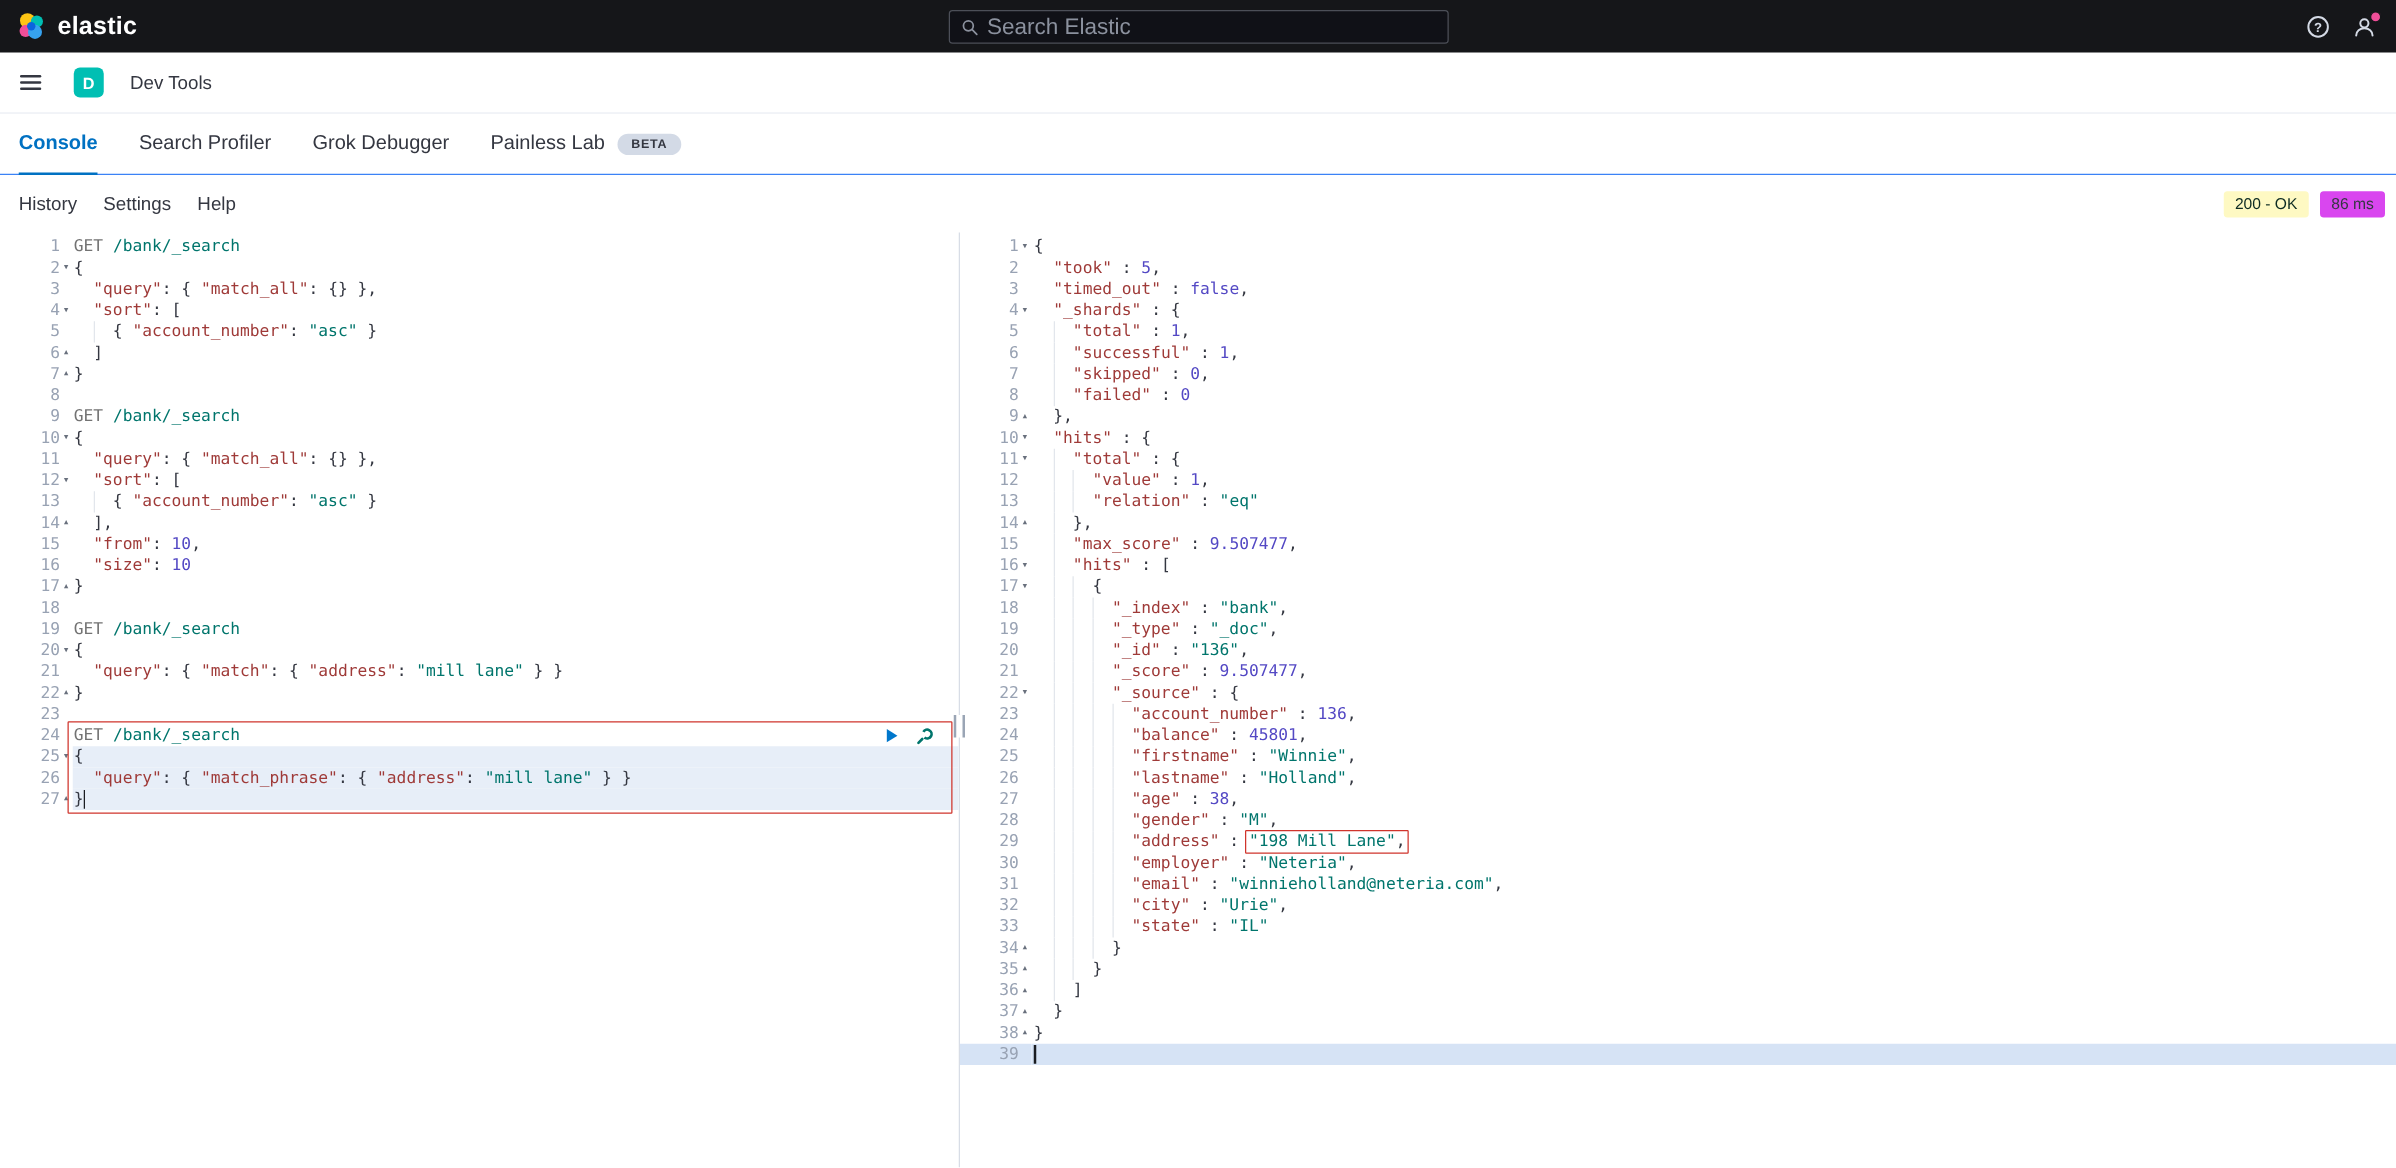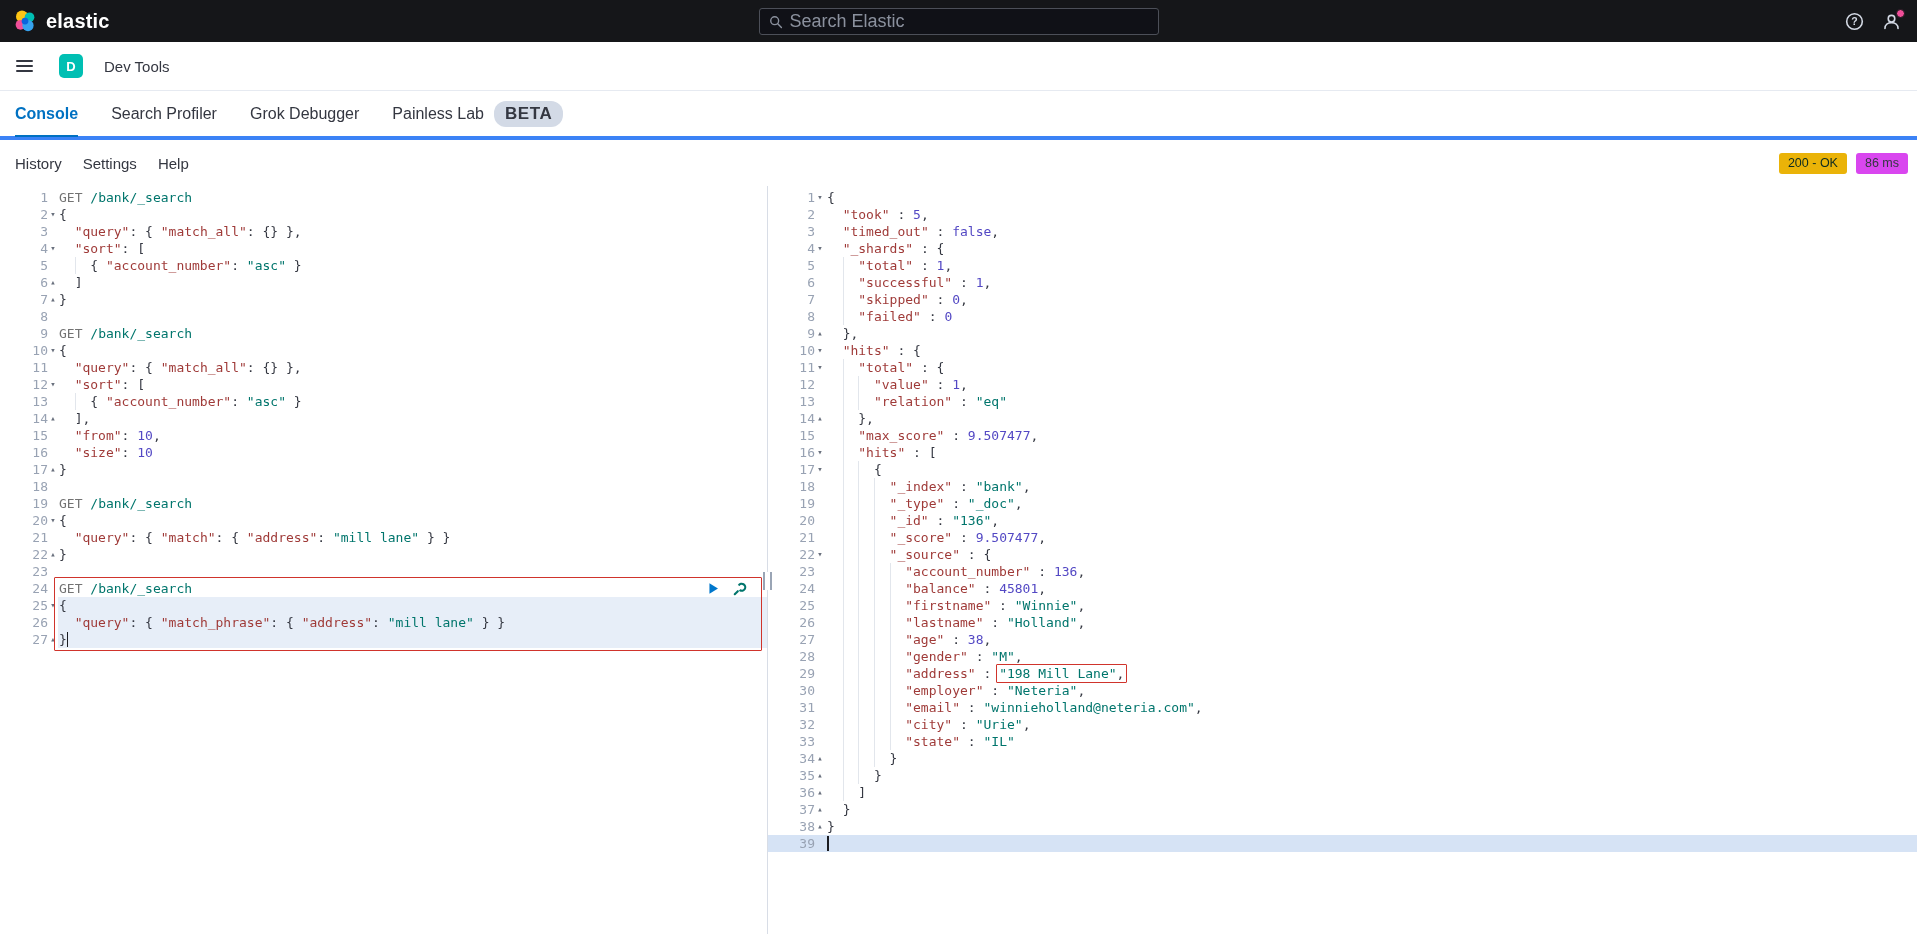--- a/index.html
+++ b/index.html
@@ -28,7 +28,7 @@
   .crumb { margin-left:21px; font-size:15px; color:#343741; }
 
   
-  .tabbar { position:absolute; top:91px; left:0; right:0; height:49px; background:#fff; border-bottom:4px solid #3b82f6; display:flex; align-items:stretch; padding-left:15px; }
+  .tabbar { position:absolute; top:91px; left:0; right:0; height:49px; background:#fff; border-bottom:1px solid #3b82f6; display:flex; align-items:stretch; padding-left:15px; }
   .tab { display:flex; align-items:center; margin-right:33px; font-size:16px; color:#343741; position:relative; cursor:pointer; }
   .tab.active { color:#0071c2; font-weight:600; }
   .tab.active::after { content:""; position:absolute; left:0; right:0; bottom:-1px; height:2px; background:#0071c2; }

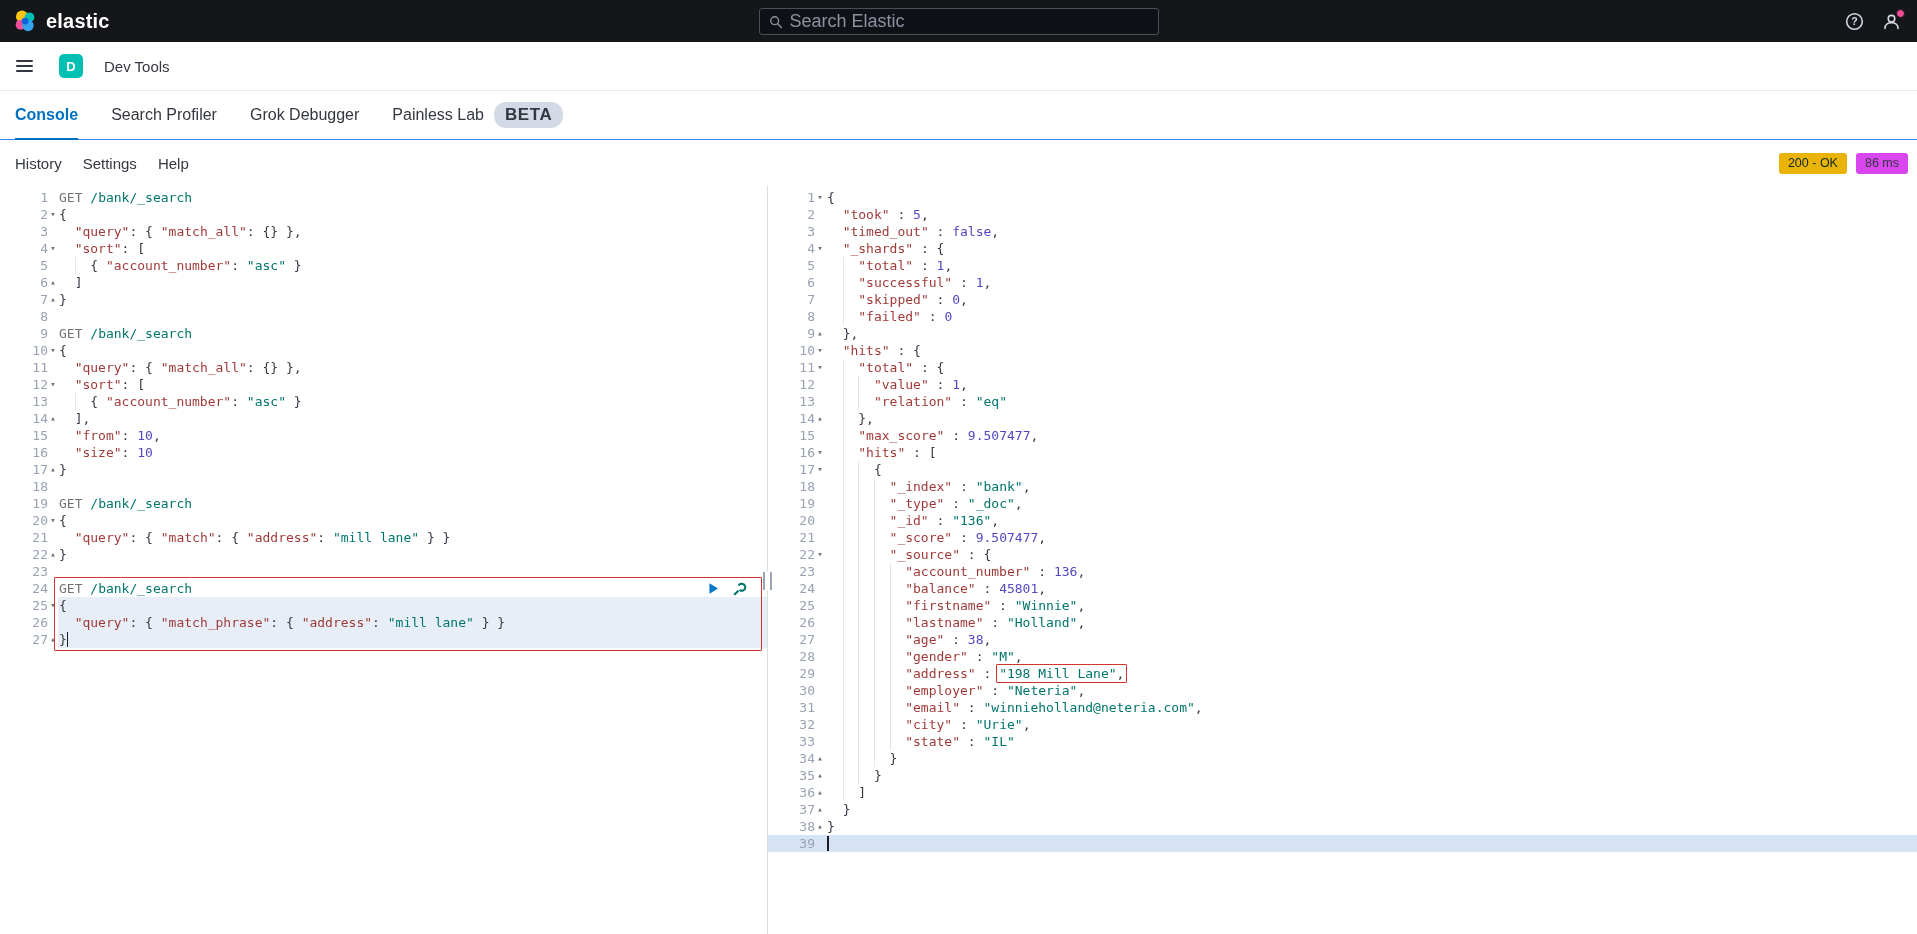--- a/index.html
+++ b/index.html
@@ -32,7 +32,7 @@
   .tab { display:flex; align-items:center; margin-right:33px; font-size:16px; color:#343741; position:relative; cursor:pointer; }
   .tab.active { color:#0071c2; font-weight:600; }
   .tab.active::after { content:""; position:absolute; left:0; right:0; bottom:-1px; height:2px; background:#0071c2; }
-  .beta-badge { margin-left:10px; background:#d3dae6; color:#343741; font-size:17px; font-weight:700; letter-spacing:.6px; padding:3px 11px; border-radius:12px; }
+  .beta-badge { margin-left:10px; background:#d3dae6; color:#343741; font-size:10px; font-weight:700; letter-spacing:.6px; padding:3px 11px; border-radius:12px; }
 
   
   .console-toolbar { position:absolute; top:140px; left:0; right:0; height:46px; background:#fff; display:flex; align-items:center; padding:0 9px 0 15px; }

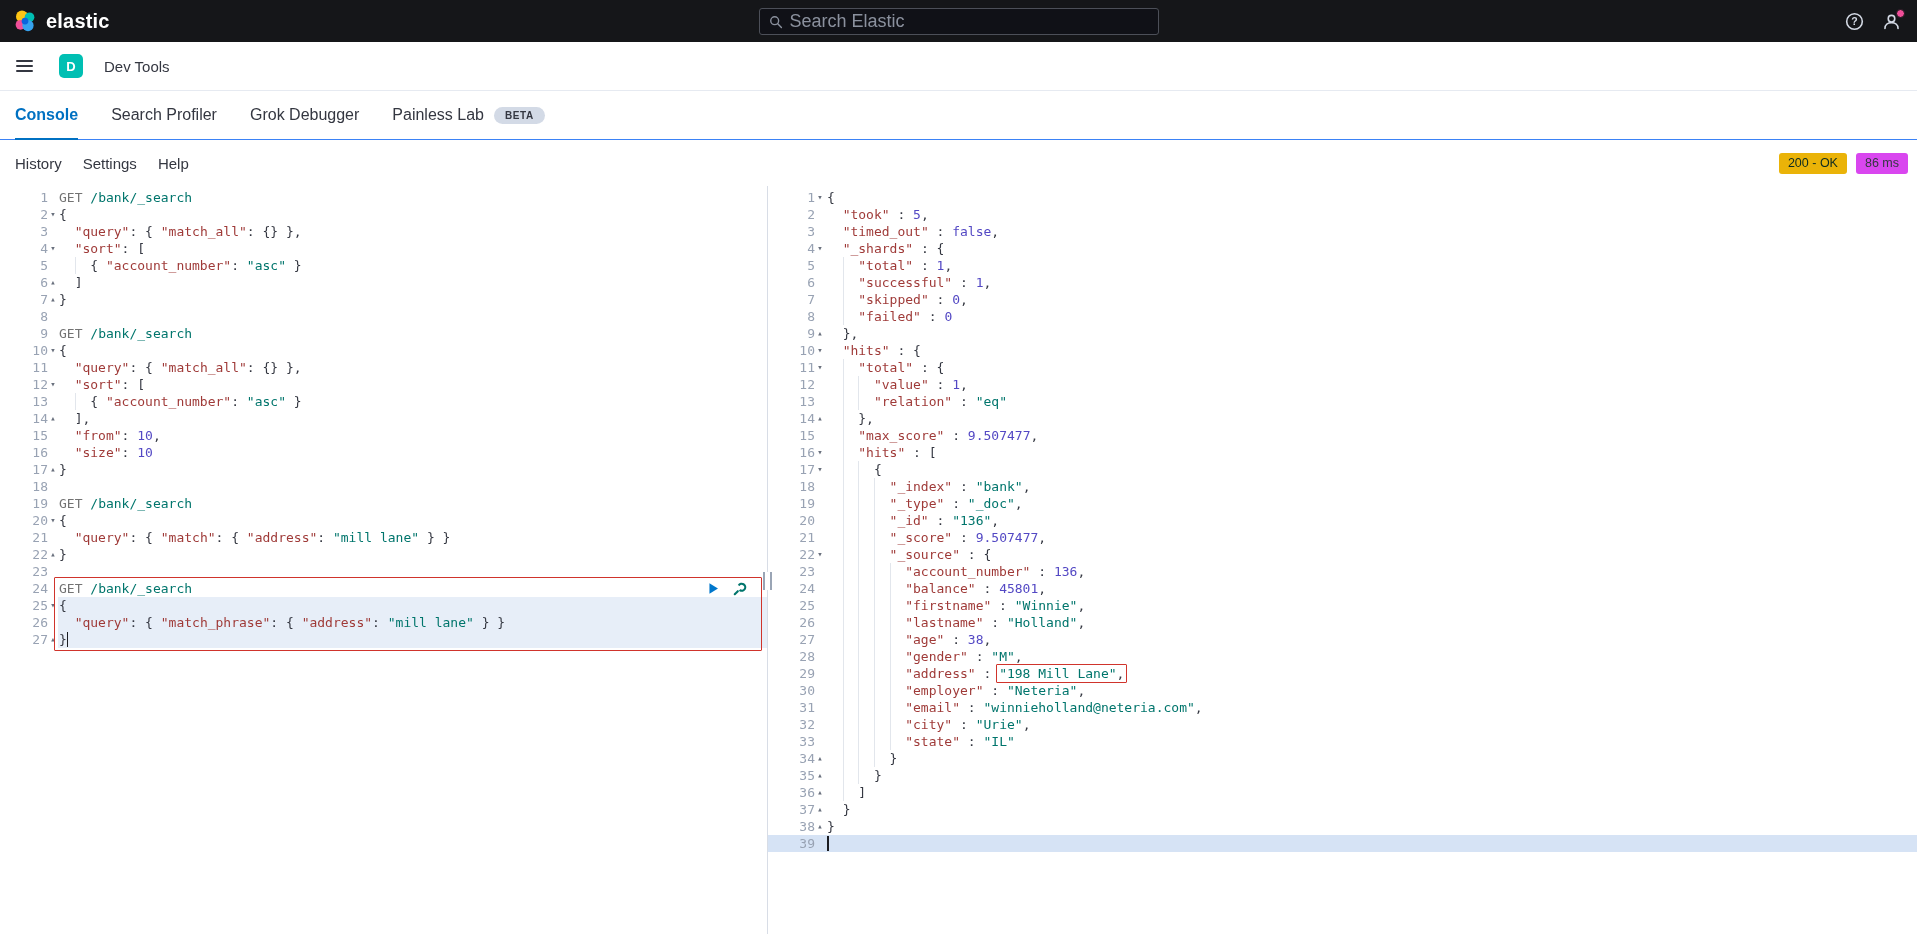--- a/index.html
+++ b/index.html
@@ -40,7 +40,7 @@
   .tb-link { font-size:15px; color:#343741; cursor:pointer; }
   .spacer { flex:1; }
   .badge { height:21px; display:inline-flex; align-items:center; padding:0 9px; border-radius:3px; font-size:12.5px; white-space:nowrap; }
-  .badge.ok { background:#eab308; color:#0d2b22; }
+  .badge.ok { background:#fef9c3; color:#0d2b22; }
   .badge.ms { background:#d946ef; color:#343741; margin-left:9px; }
 
   

